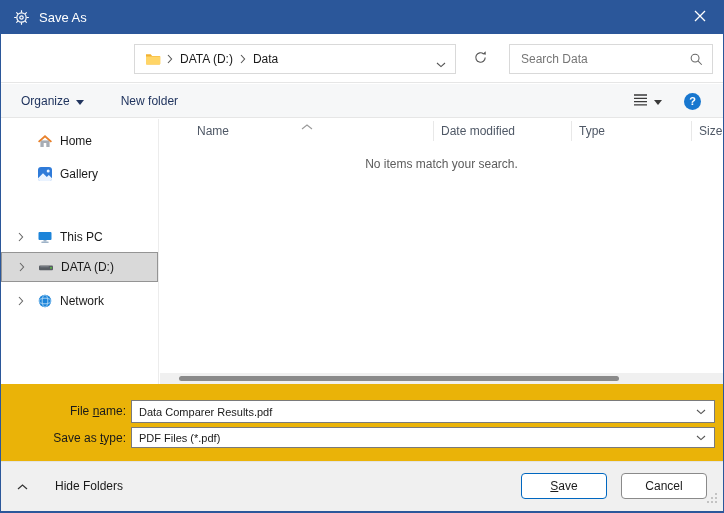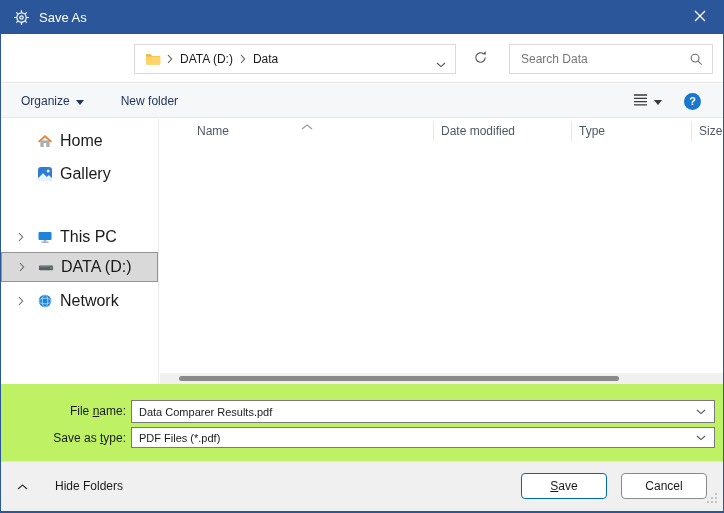--- a/index.html
+++ b/index.html
@@ -51,7 +51,7 @@
   .sidebar{ position:absolute; left:0; top:0; width:158px; height:100%; background:#fff;
     border-right:1px solid #ececec; }
   .side-item{ position:absolute; left:0; width:157px; height:24px; display:flex;
-    align-items:center; font-size:16px; color:#1a1a1a; }
+    align-items:center; font-size:12px; color:#1a1a1a; }
   .side-item .tree-chev{ position:absolute; left:17px; display:flex; }
   .side-item .ic{ position:absolute; left:36px; display:flex; }
   .side-item .lbl{ position:absolute; left:59px; }

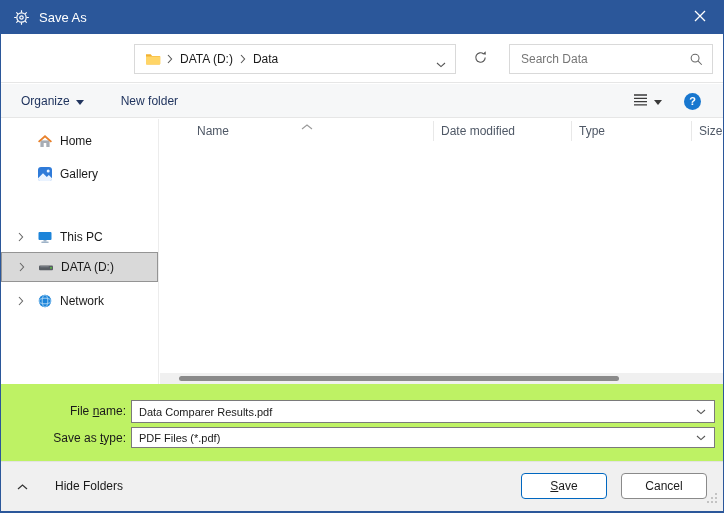--- a/index.html
+++ b/index.html
@@ -299,6 +299,7 @@
         <span class="col-sep" style="left:531px;"></span>
         <span class="col-label" style="left:539px;">Size</span>
       </div>
+      <div class="empty-msg">No items match your search.</div>
     </div>
 
     <div class="hscroll-track">

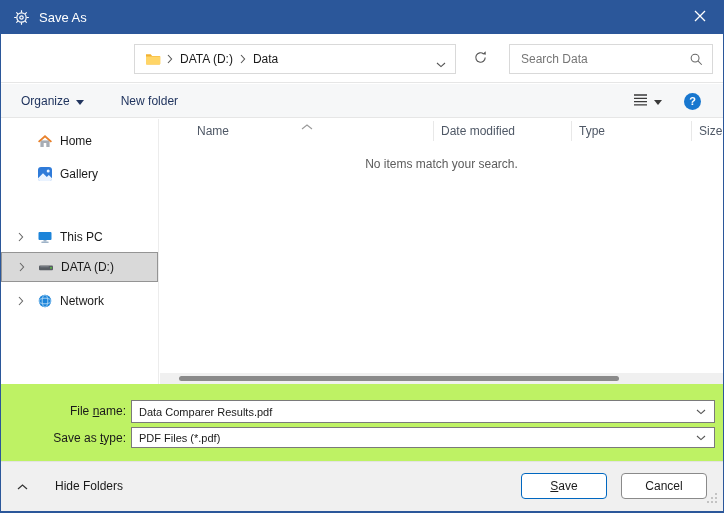--- a/index.html
+++ b/index.html
@@ -68,7 +68,7 @@
   .hscroll-thumb{ position:absolute; left:19px; top:3px; width:440px; height:5px;
     background:#8a8a8a; border-radius:3px; }
   
-  .fields{ position:absolute; left:0; top:383px; right:0; height:77px; background:#bef264;padding-left:15px; }
+  .fields{ position:absolute; left:0; top:383px; right:0; height:77px; background:#eab308;padding-left:15px; }
   .field-label{ position:absolute; width:120px; text-align:right; font-size:12px; color:#1a1a1a; }
   .mn{ text-decoration:underline; }
   .field-box{ position:absolute; left:130px; width:584px; background:#fff;

